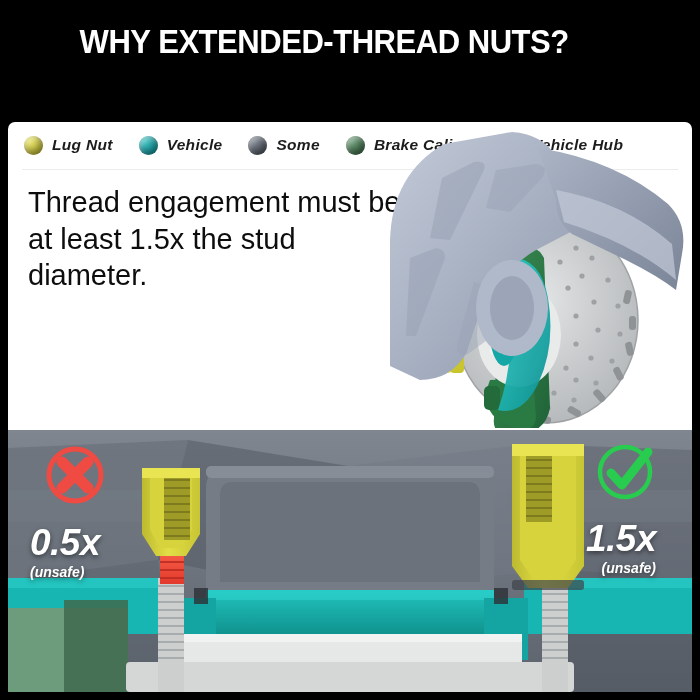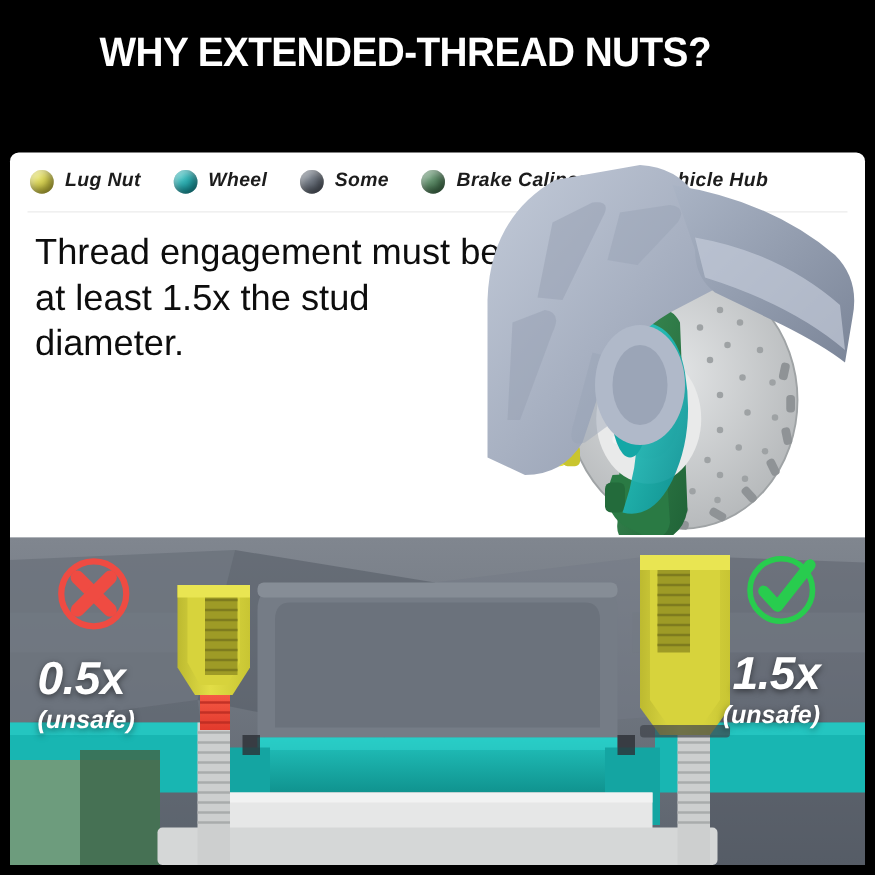--- a/index.html
+++ b/index.html
@@ -75,7 +75,7 @@
       </div>
       <div class="legend-item">
         <span class="legend-dot" style="background:radial-gradient(circle at 34% 30%,#3fbdbd,#1a9aa0 62%,#13737a);"></span>
-        <span class="legend-label">Wheel</span>
+        <span class="legend-label">Vehicle</span>
       </div>
       <div class="legend-item">
         <span class="legend-dot" style="background:radial-gradient(circle at 34% 30%,#7b828c,#575e68 62%,#3d434b);"></span>

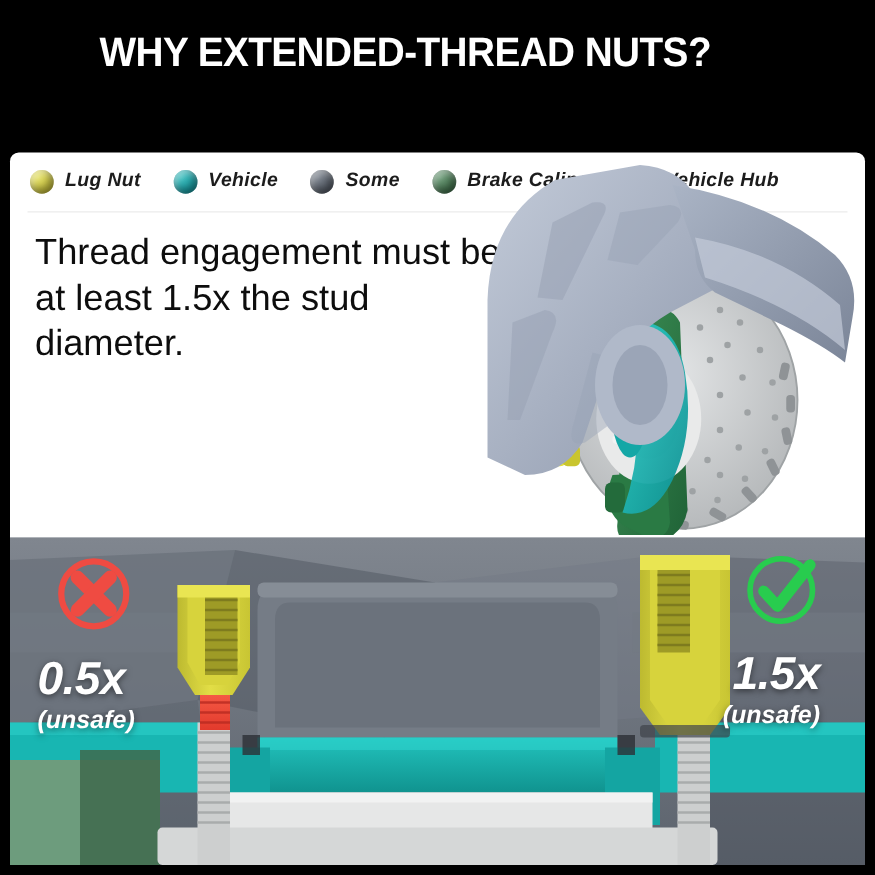--- a/index.html
+++ b/index.html
@@ -53,7 +53,7 @@
   .ratio{position:absolute;font-family:"Liberation Sans",sans-serif;font-style:italic;
          font-weight:bold;color:#fff;text-shadow:0 2px 5px rgba(0,0,0,.5);}
   .ratio .big{display:block;font-size:37px;line-height:1;letter-spacing:-.5px;margin-top:12px;}
-  .ratio .small{display:block;font-size:20px;line-height:1.25;margin-top:3px;}
+  .ratio .small{display:block;font-size:14px;line-height:1.25;margin-top:3px;}
   .ratio-bad{left:22px;top:82px;text-align:left;}
   .ratio-good{left:524px;top:78px;text-align:right;width:124px;}
 </style>

